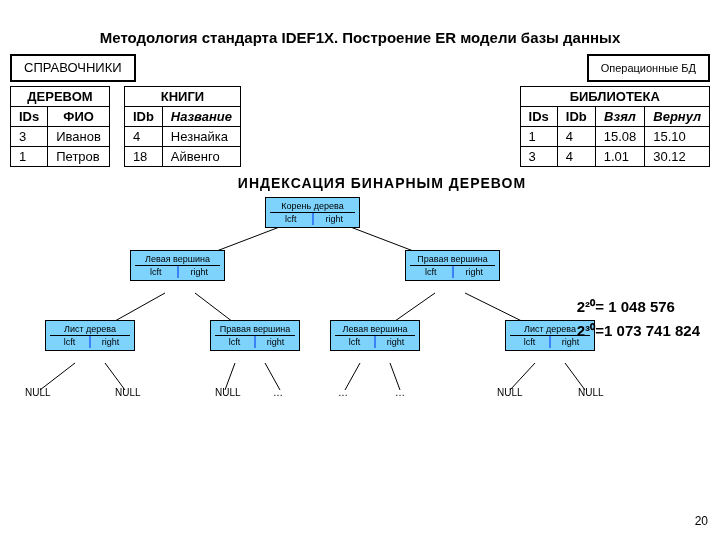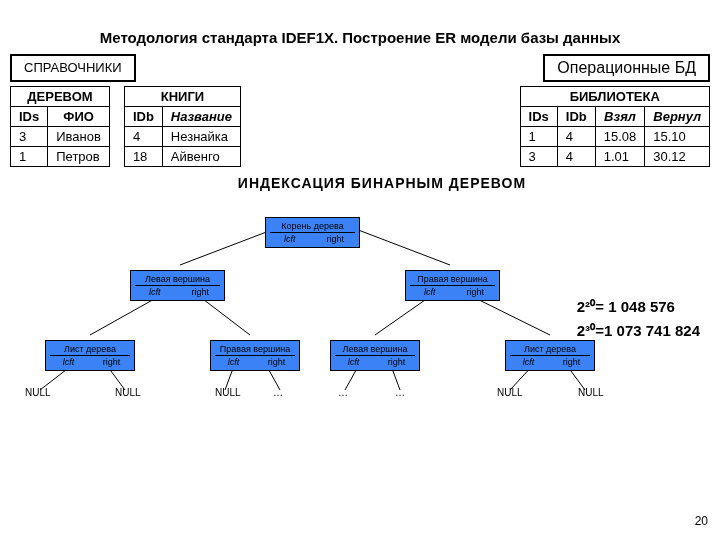--- a/index.html
+++ b/index.html
@@ -39,7 +39,7 @@
     .oper-box {
       border: 2px solid #000;
       padding: 4px 12px;
-      font-size: 16px;
+      font-size: 11px;
       font-weight: normal;
       white-space: nowrap;
       height: 28px;

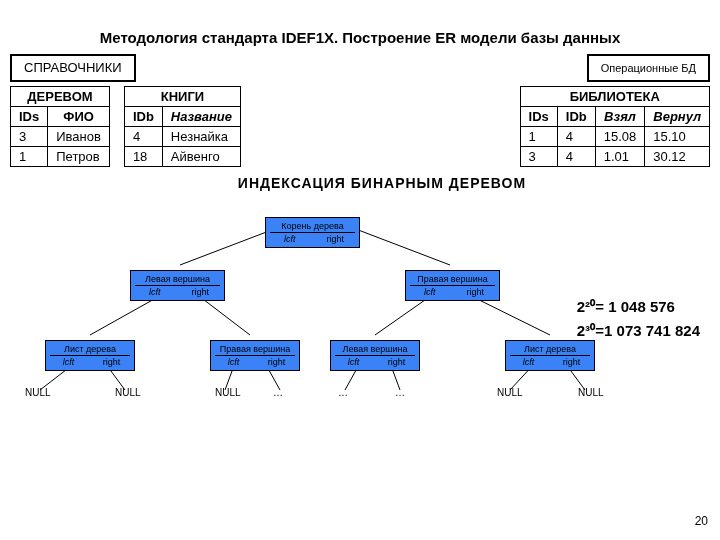--- a/index.html
+++ b/index.html
@@ -106,11 +106,10 @@
     
     .node {
       position: absolute;
-      background: #3b82f6;
+      background: #7dd3fc;
       border: 1px solid #000;
       font-size: 10px;
       text-align: center;
-      margin-top: 20px;
     }
 
     .node-main {

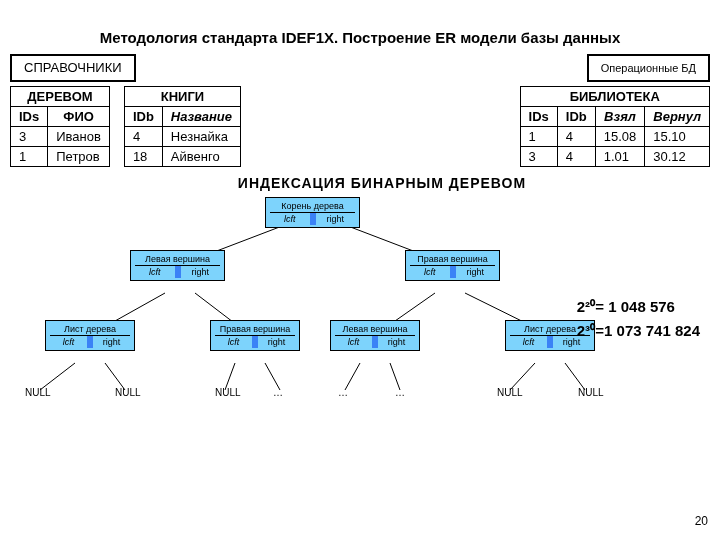--- a/index.html
+++ b/index.html
@@ -130,8 +130,7 @@
     }
 
     .node-inner span:first-child {
-      border-right: 6px solid #3b82f6;
-      font-style: italic;
+      border-right: 2px solid #3b82f6;
     }
 
     

